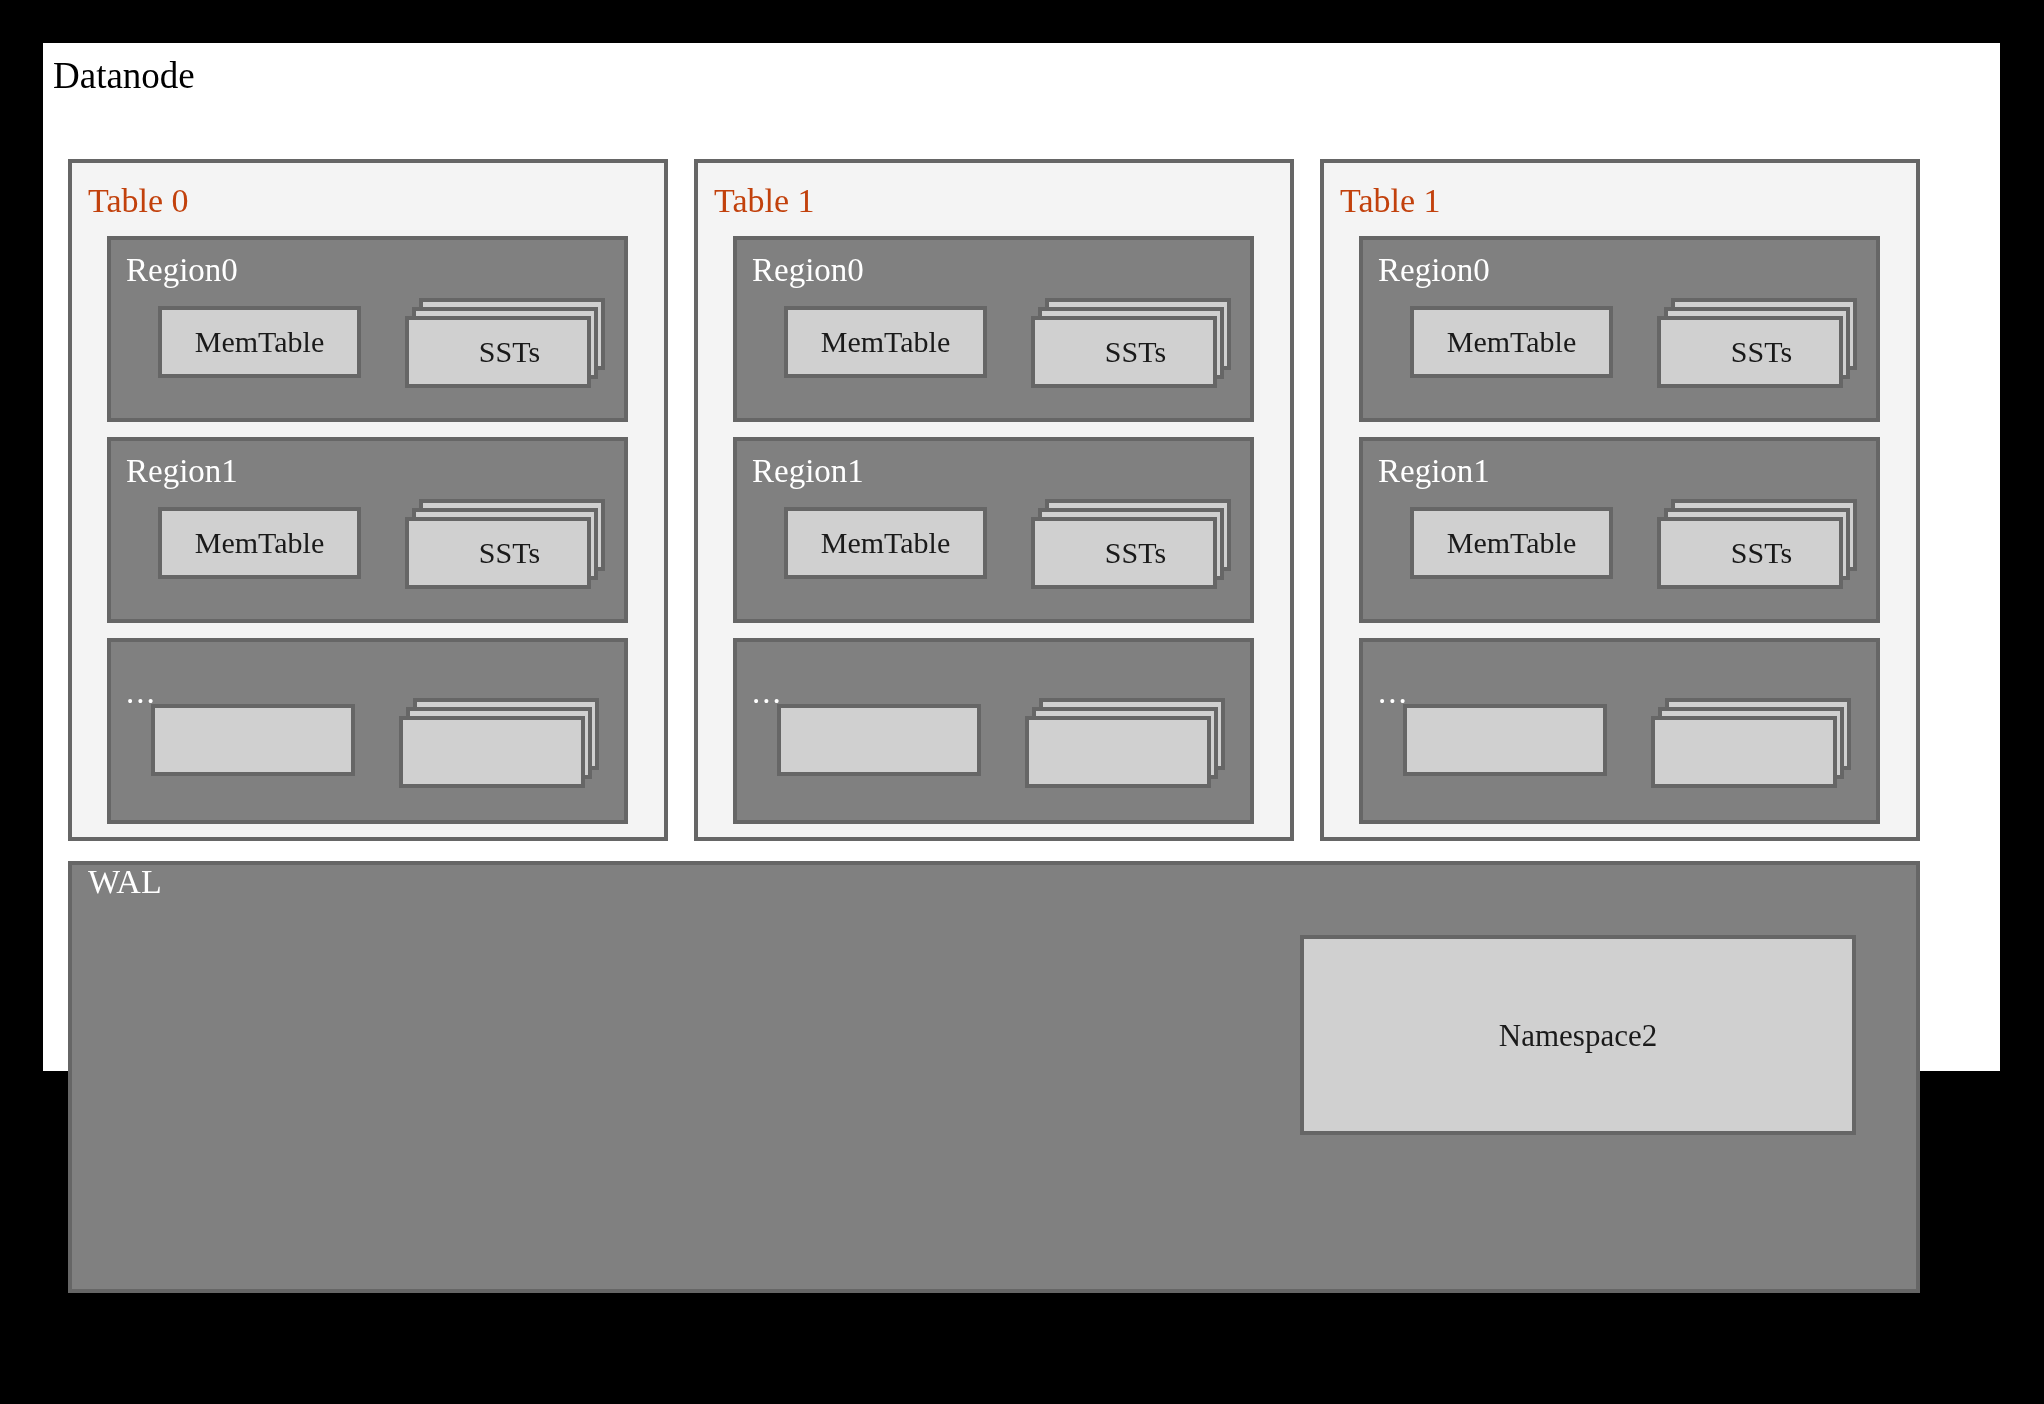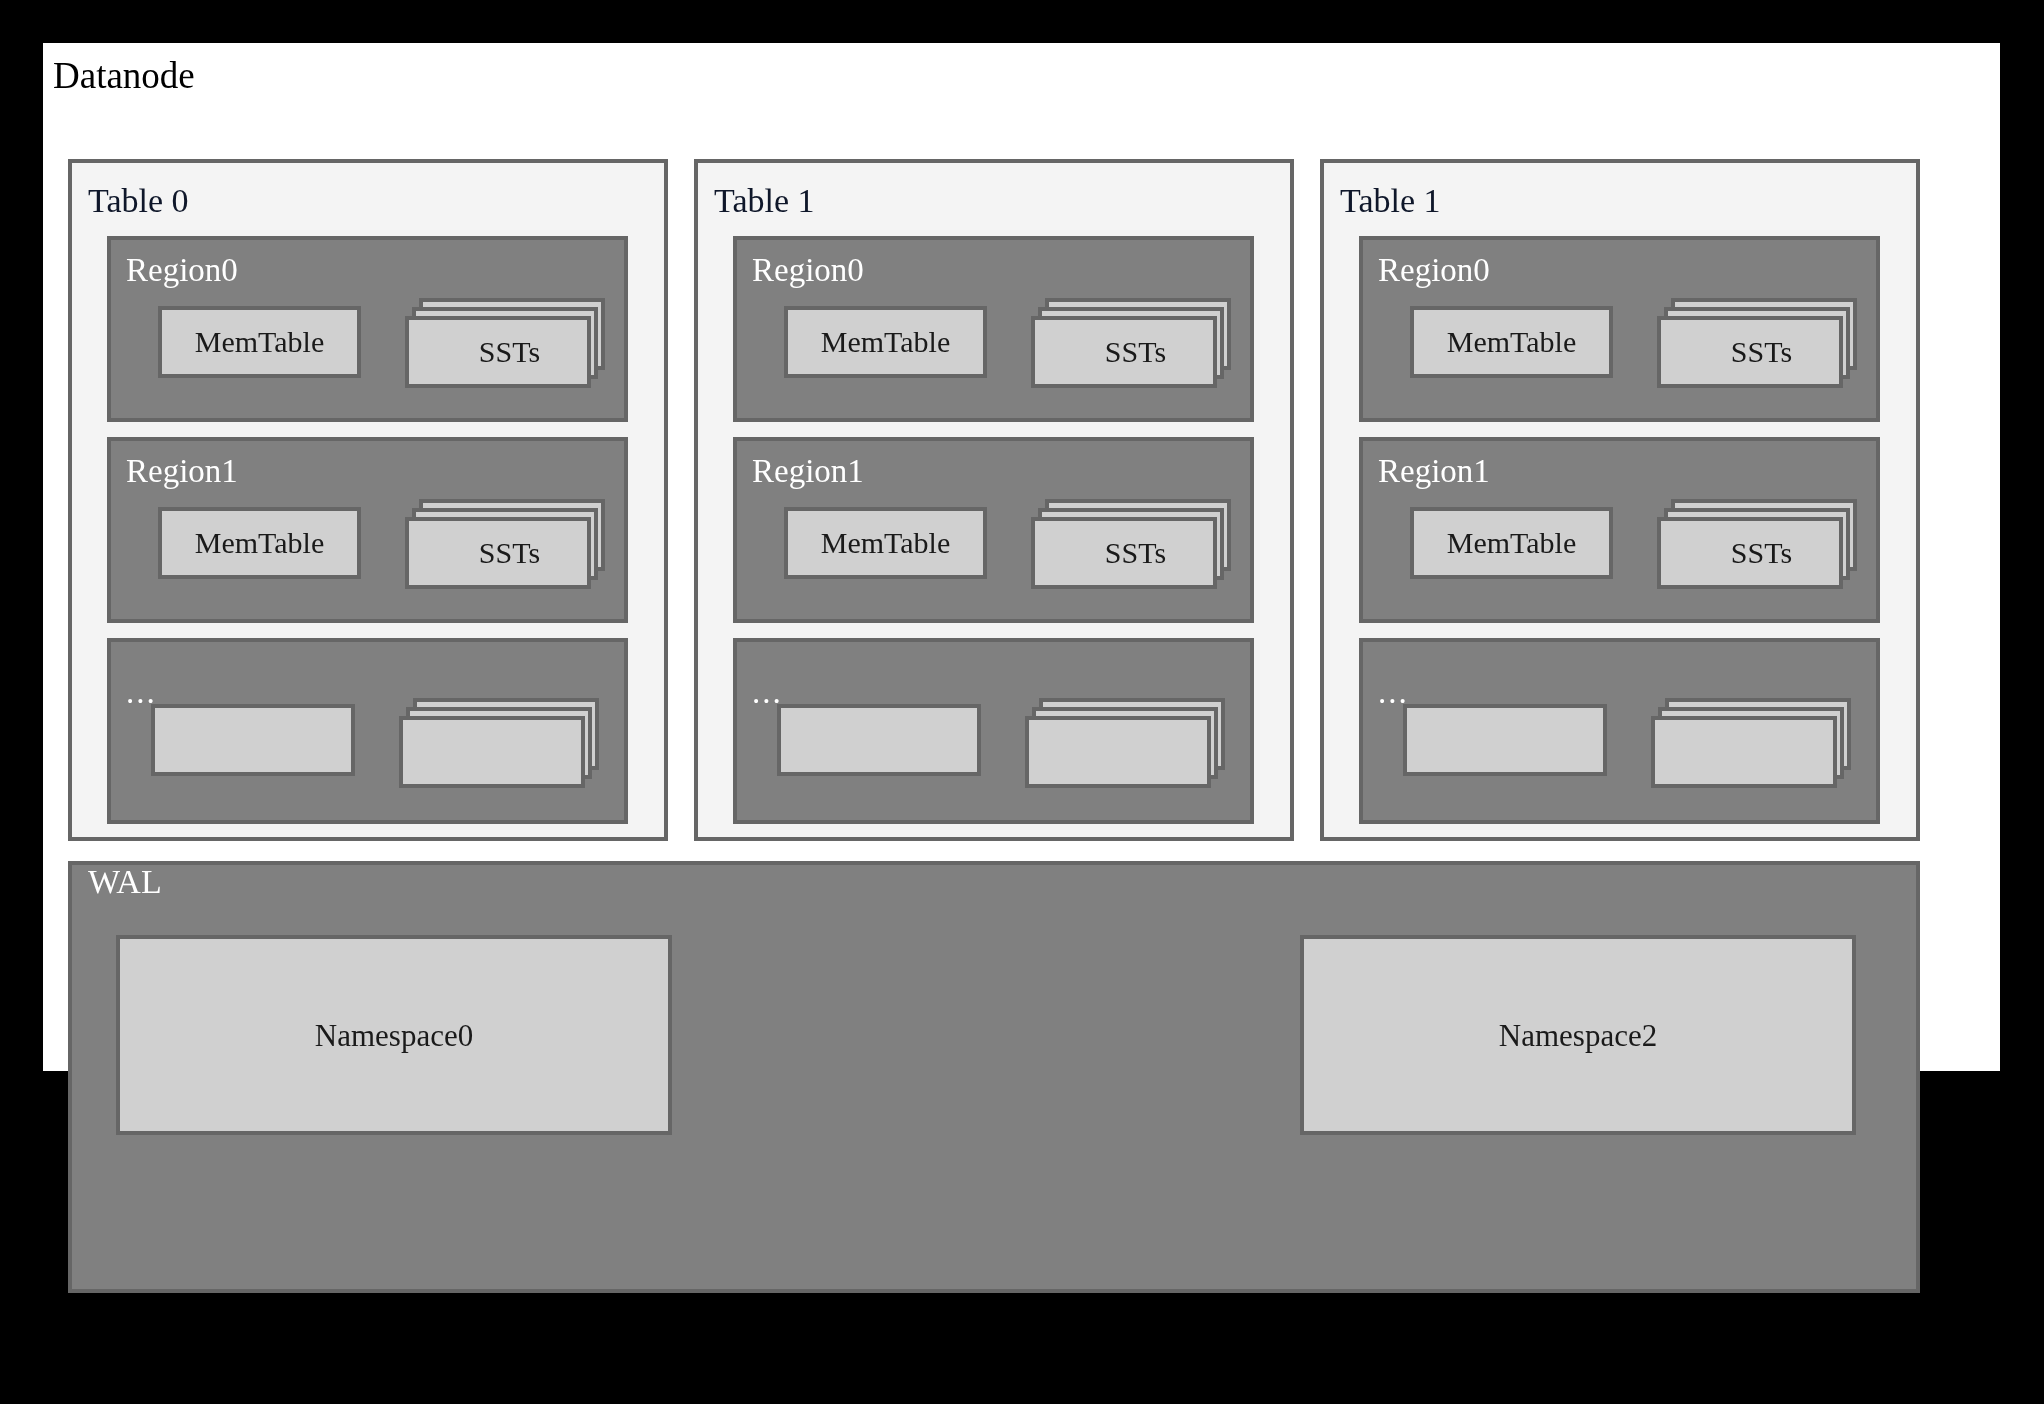--- a/index.html
+++ b/index.html
@@ -54,7 +54,7 @@
     left: 16px;
     top: 21px;
     font-size: 34px;
-    color: #0f172a;
+    color: #c2410c;
     line-height: 1;
     white-space: nowrap;
   }

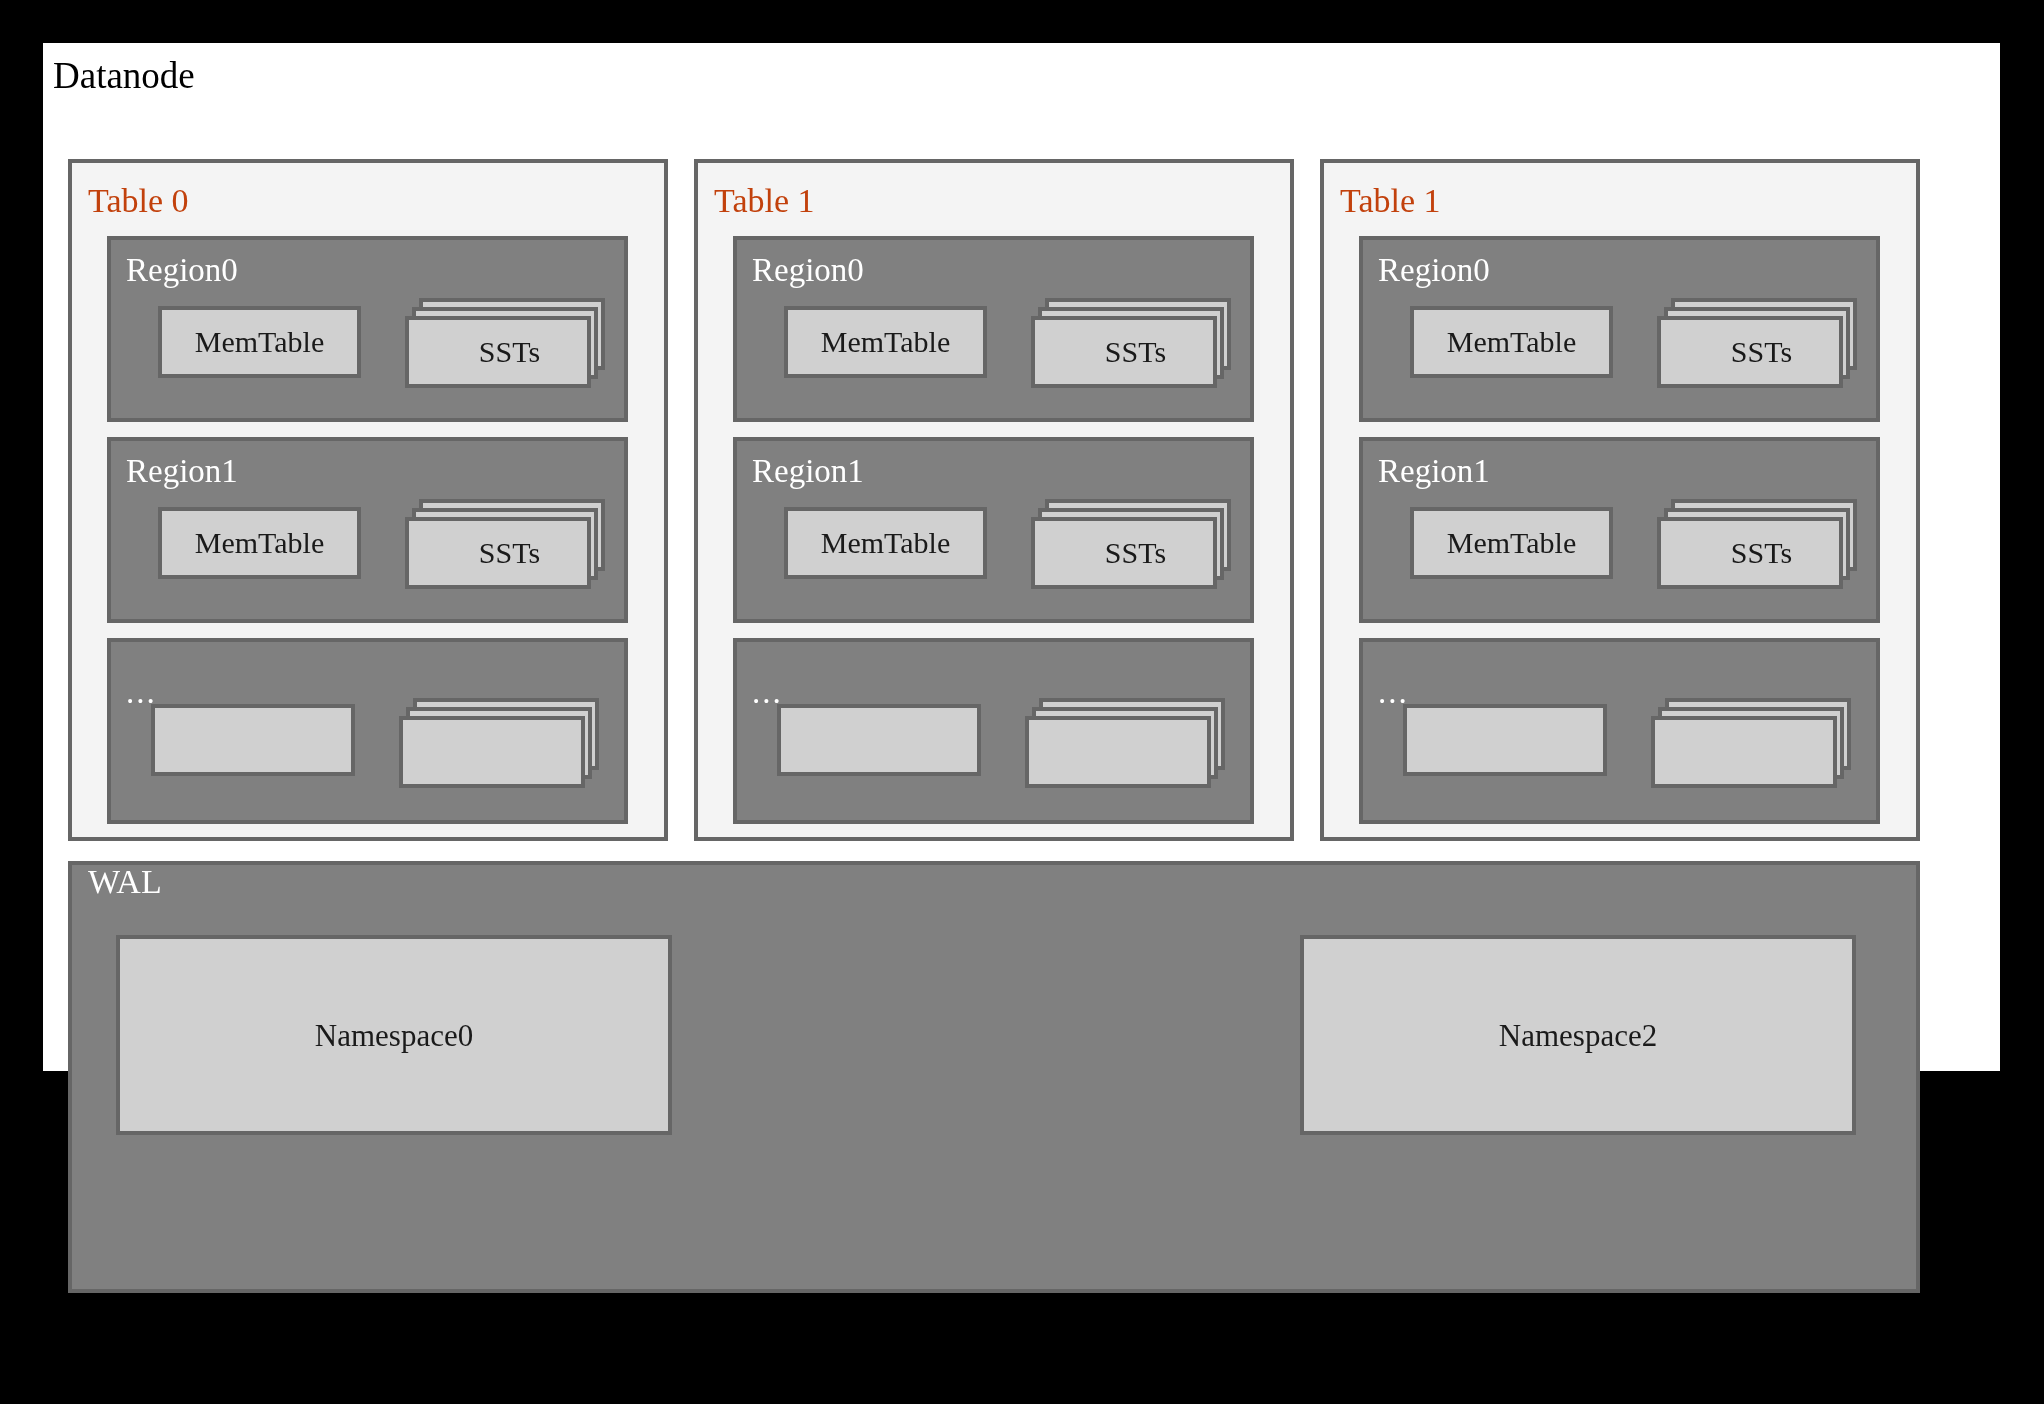--- a/index.html
+++ b/index.html
@@ -343,9 +343,6 @@
 
   <div id="wal-panel">
     <div id="wal-label">WAL</div>
-    <div id="namespace-box-0" class="namespace-box">
-      <span class="lbl">Namespace0</span>
-    </div>
     <div id="namespace-box-2" class="namespace-box">
       <span class="lbl">Namespace2</span>
     </div>

